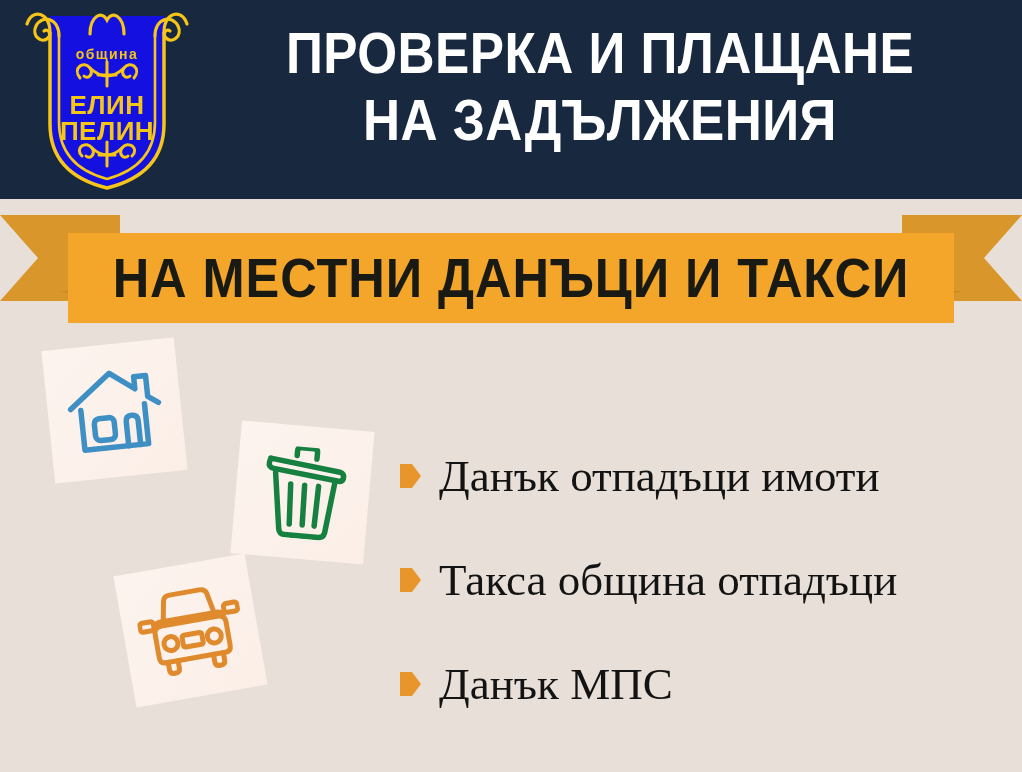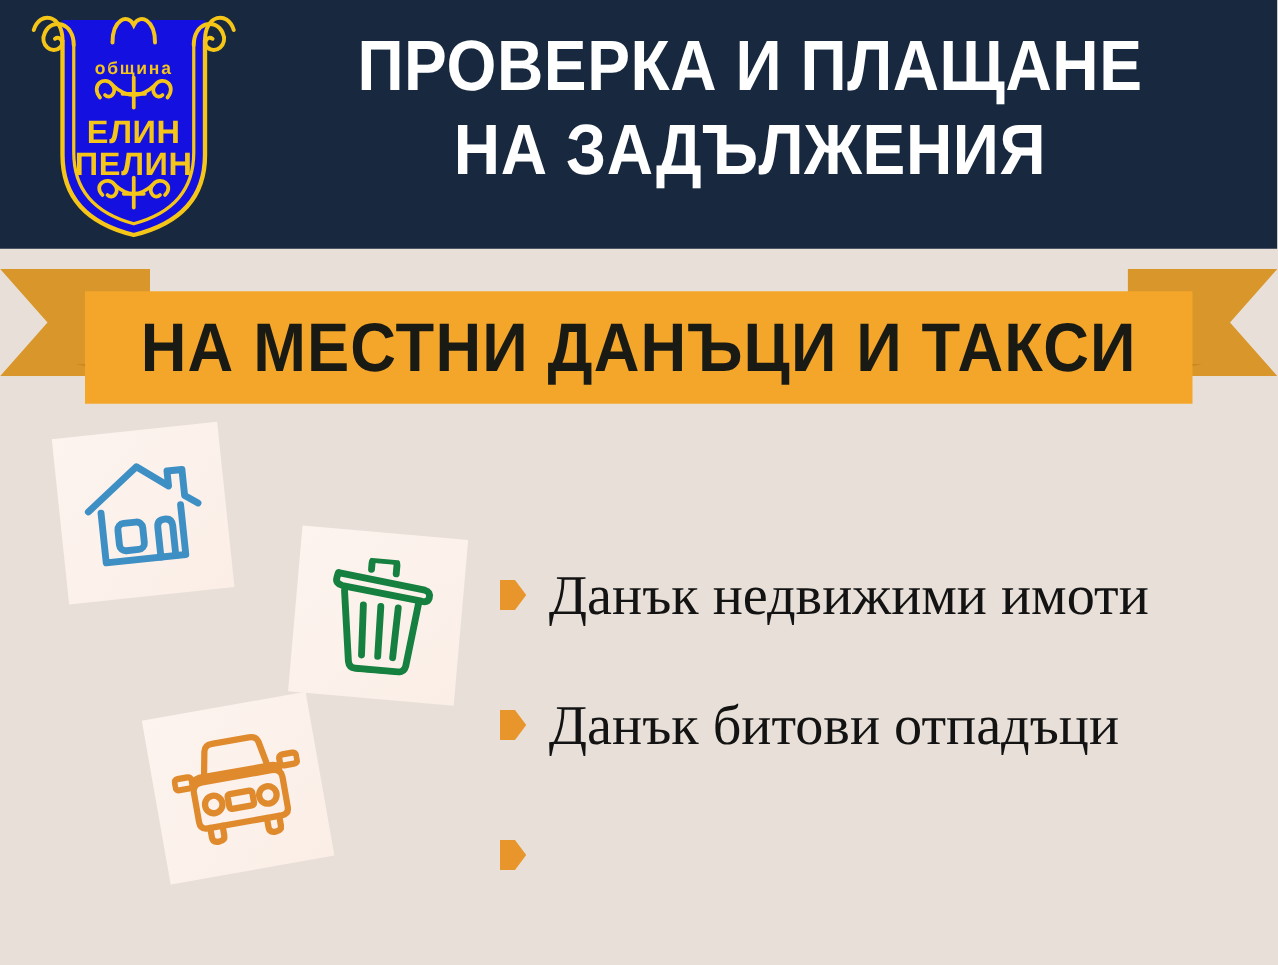--- a/index.html
+++ b/index.html
@@ -429,7 +429,7 @@
 
     <div class="service-item">
       <span class="bullet-arrow"></span>
-      <span class="service-label">Данък недвижими имоти</span>
+      <span class="service-label">Данък отпадъци имоти</span>
     </div>
 
     <div class="service-item">

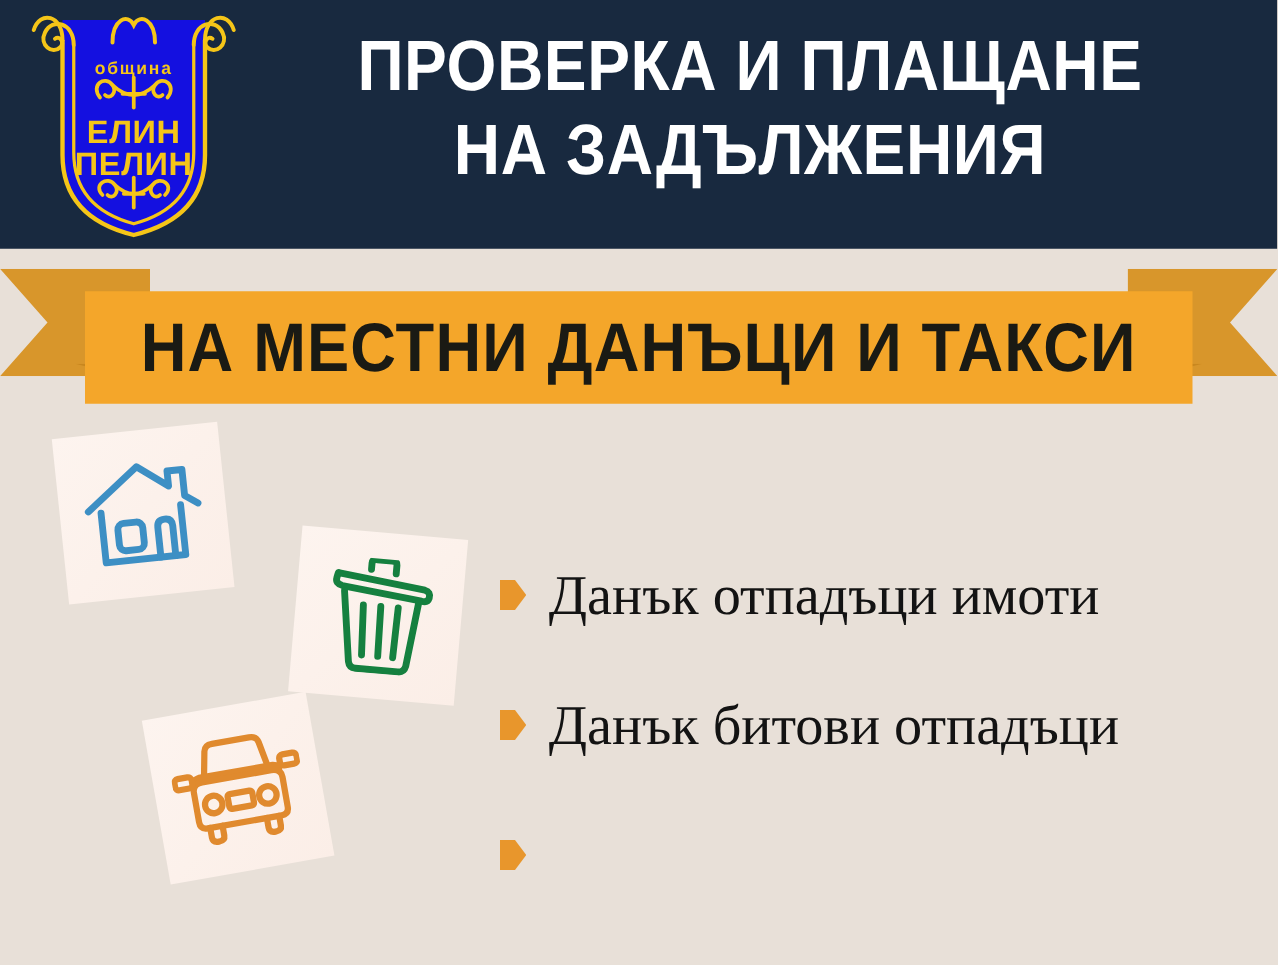--- a/index.html
+++ b/index.html
@@ -434,7 +434,7 @@
 
     <div class="service-item">
       <span class="bullet-arrow"></span>
-      <span class="service-label">Данък битови отпадъци</span>
+      <span class="service-label">Такса община отпадъци</span>
     </div>
 
     <div class="service-item">

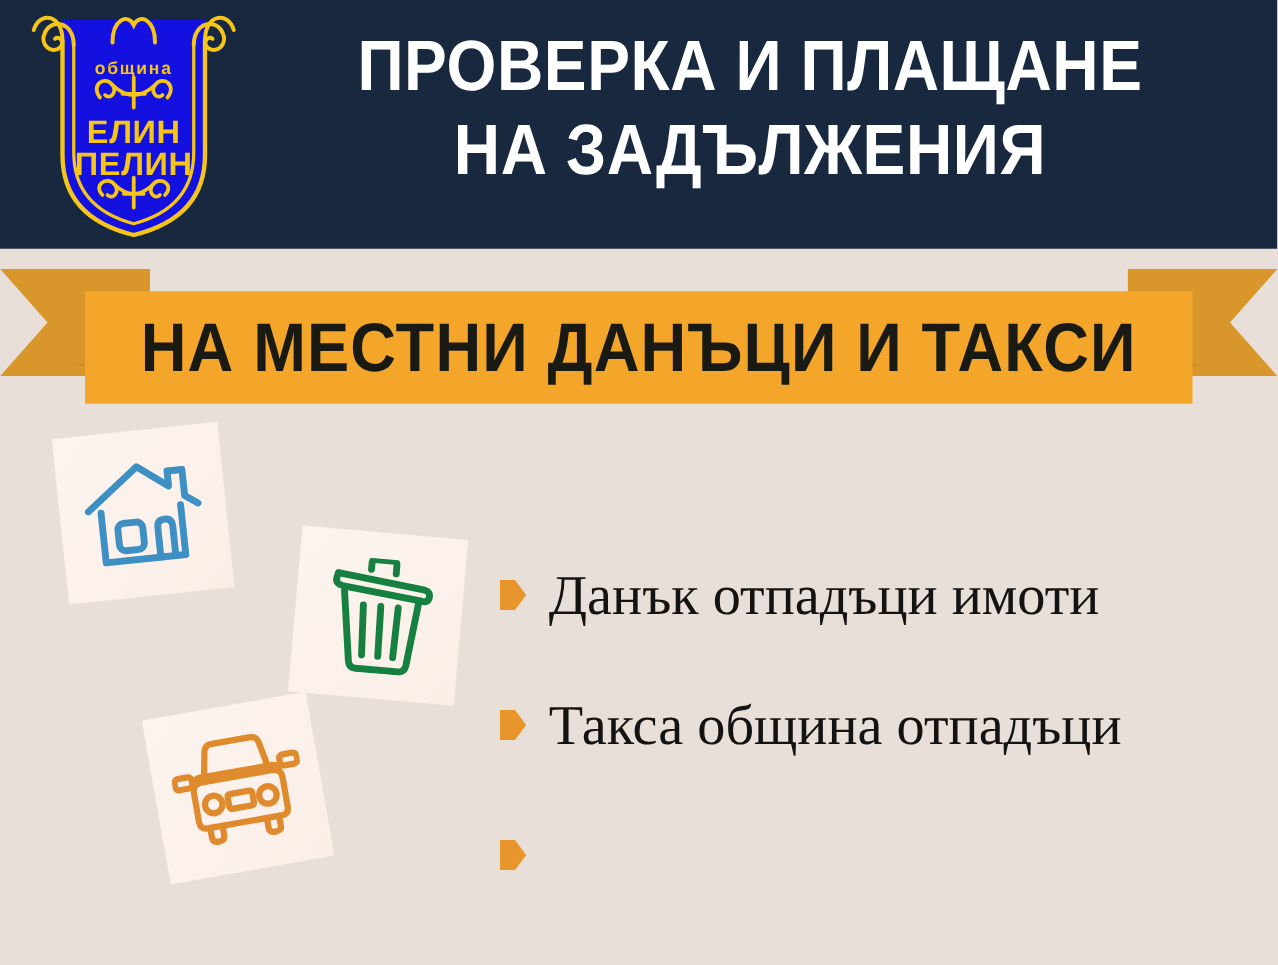--- a/index.html
+++ b/index.html
@@ -439,6 +439,7 @@
 
     <div class="service-item">
       <span class="bullet-arrow"></span>
+      <span class="service-label">Данък МПС</span>
     </div>
 
   </div>

